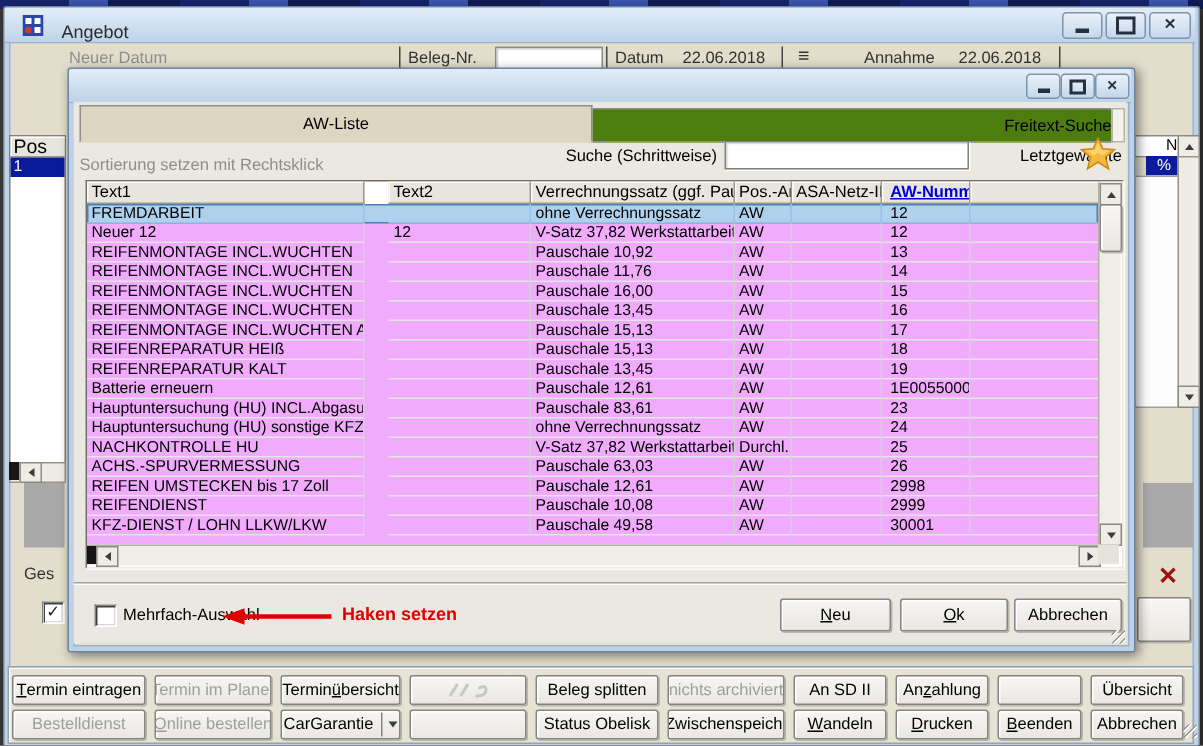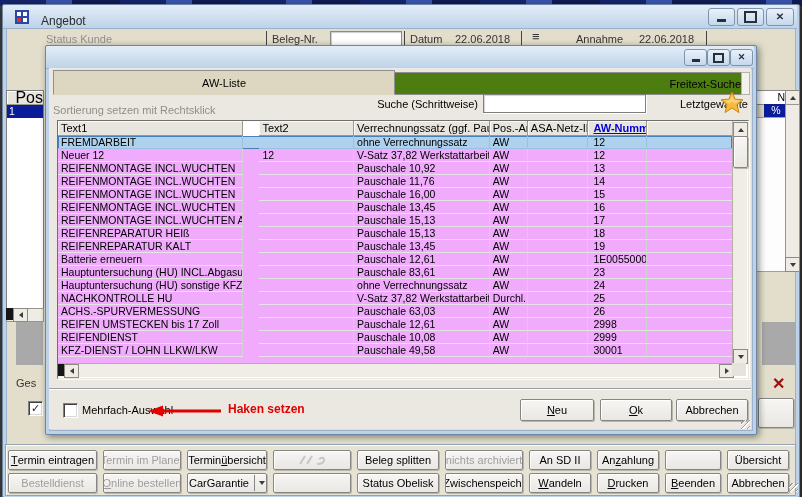--- a/index.html
+++ b/index.html
@@ -182,7 +182,7 @@
       <span class="glyph-close">✕</span>
     </span>
 
-  <span class="abs form-label gray-label" style="left:46px;">Status Kunde</span>
+  <span class="abs form-label gray-label" style="left:46px;">Neuer Datum</span>
   <span class="abs fsep" style="left:266px;"></span>
   <span class="abs form-label" style="left:272px;">Beleg-Nr.</span>
   <span id="beleg-field" class="abs"></span>

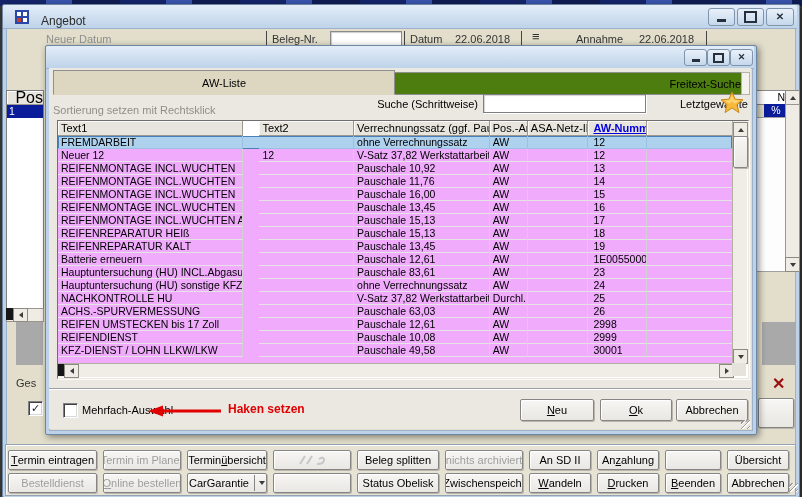--- a/index.html
+++ b/index.html
@@ -44,7 +44,7 @@
   
   .mini-grid{background:#fff;border:1px solid #7f7f7f;}
   .mini-hdr{background:#e8e5de;border-bottom:1px solid #9c988e;box-shadow:inset 1px 1px 0 #fff;
-    font-size:16px;padding-left:2px;height:13px;line-height:13px;text-align:right;}
+    font-size:13px;padding-left:2px;height:13px;line-height:13px;}
   .navy-cell{background:#0a1c9a;color:#fff;font-size:10.5px;height:13px;line-height:13px;padding-left:2px;}
   #pos-grid{left:6px;top:90px;width:36px;height:218px;}
   #pos-hscroll{left:6px;top:308px;width:36px;height:12px;background:#efece6;border:1px solid #9a968c;}

